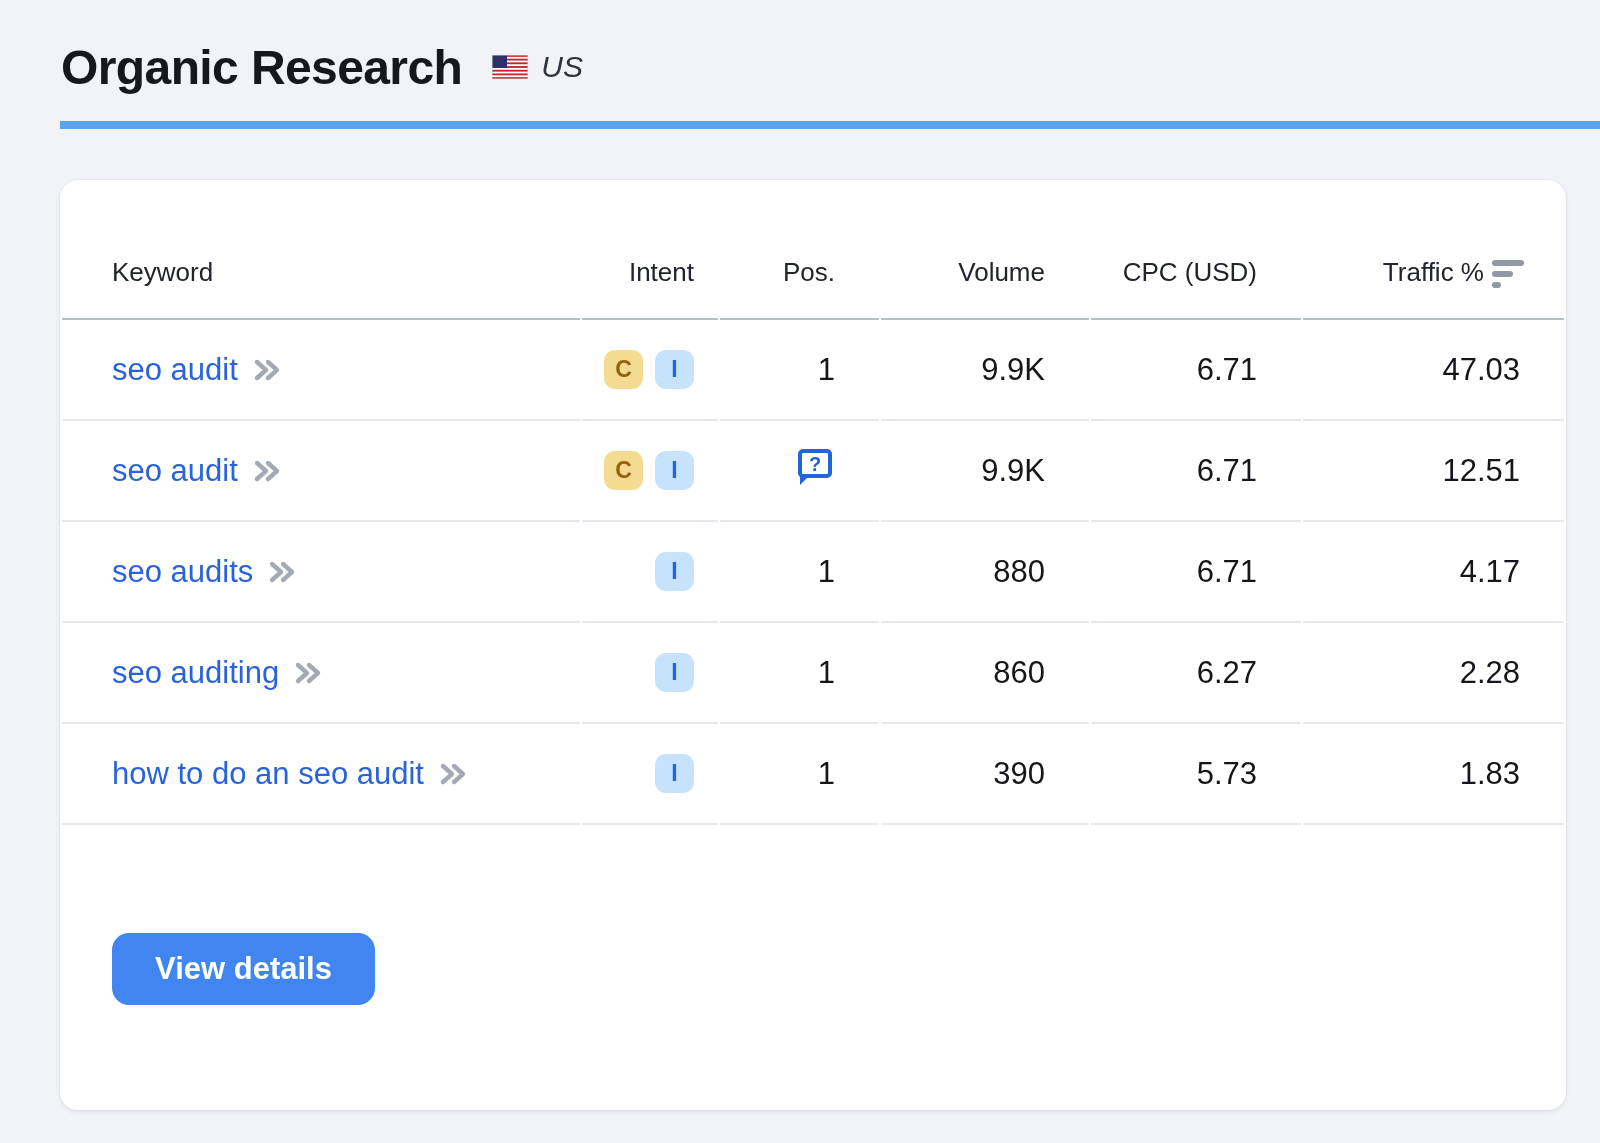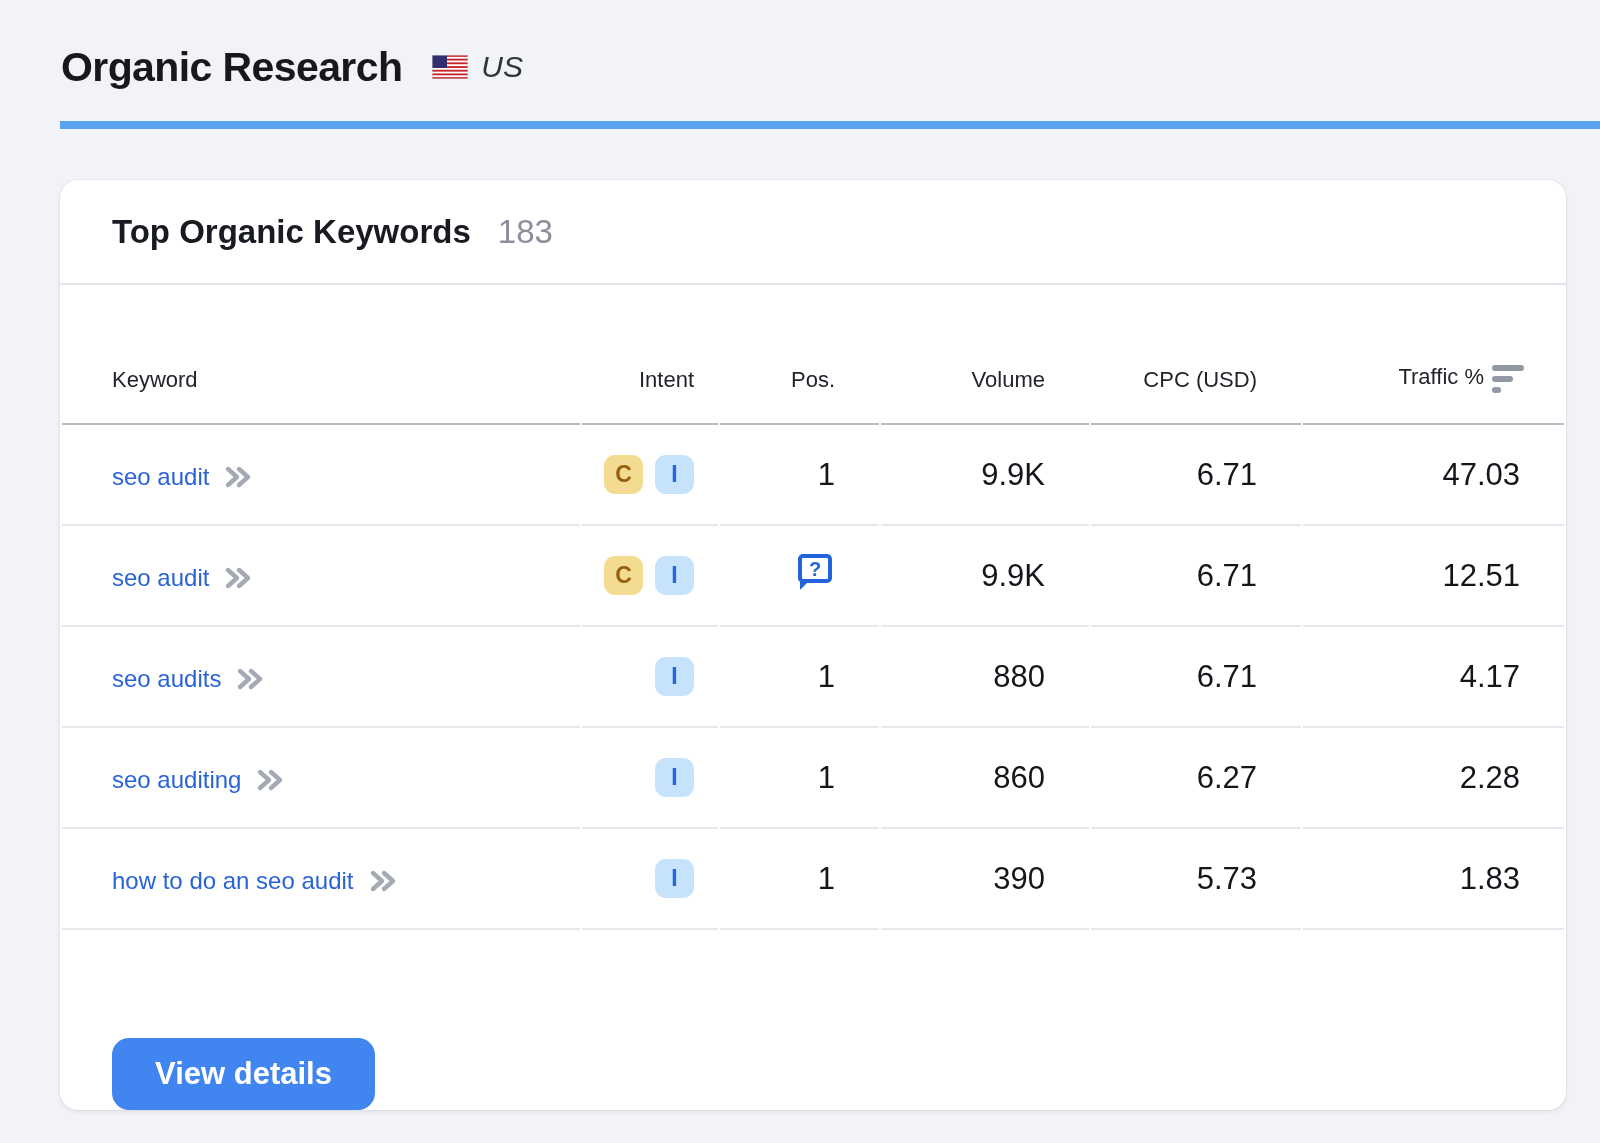--- a/index.html
+++ b/index.html
@@ -17,7 +17,7 @@
     display:flex; align-items:center;
   }
   .page-title {
-    font-size:41px; font-weight:700; color:#17181d; letter-spacing:-0.6px;
+    font-size:48px; font-weight:700; color:#17181d; letter-spacing:-0.6px;
   }
   .flag-wrap { margin-left:30px; display:flex; align-items:center;font-style:italic; }
   .country-label { margin-left:13px; font-size:30px; color:#30333b; }

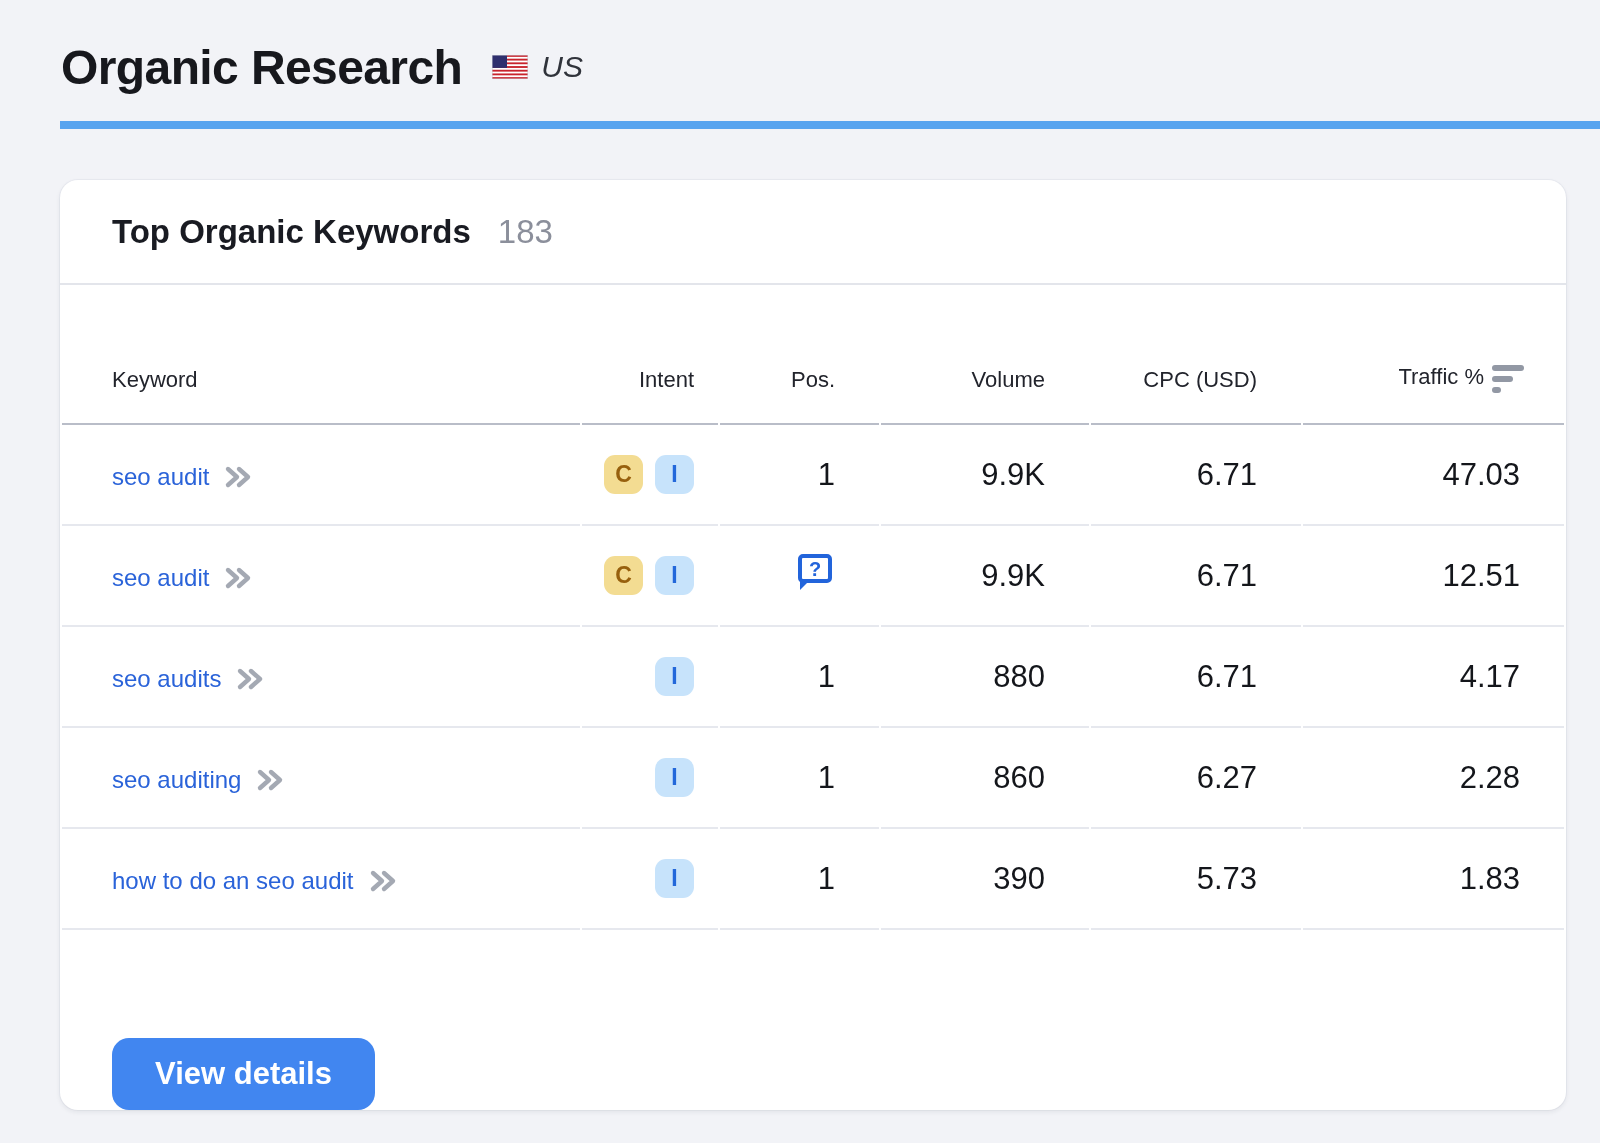--- a/index.html
+++ b/index.html
@@ -134,10 +134,6 @@
 
 <div class="card">
 
-  <div class="card-header">
-    <span class="card-title">Top Organic Keywords</span>
-    <span class="card-count">183</span>
-  </div>
 
   <table class="kw-table">
     <colgroup>

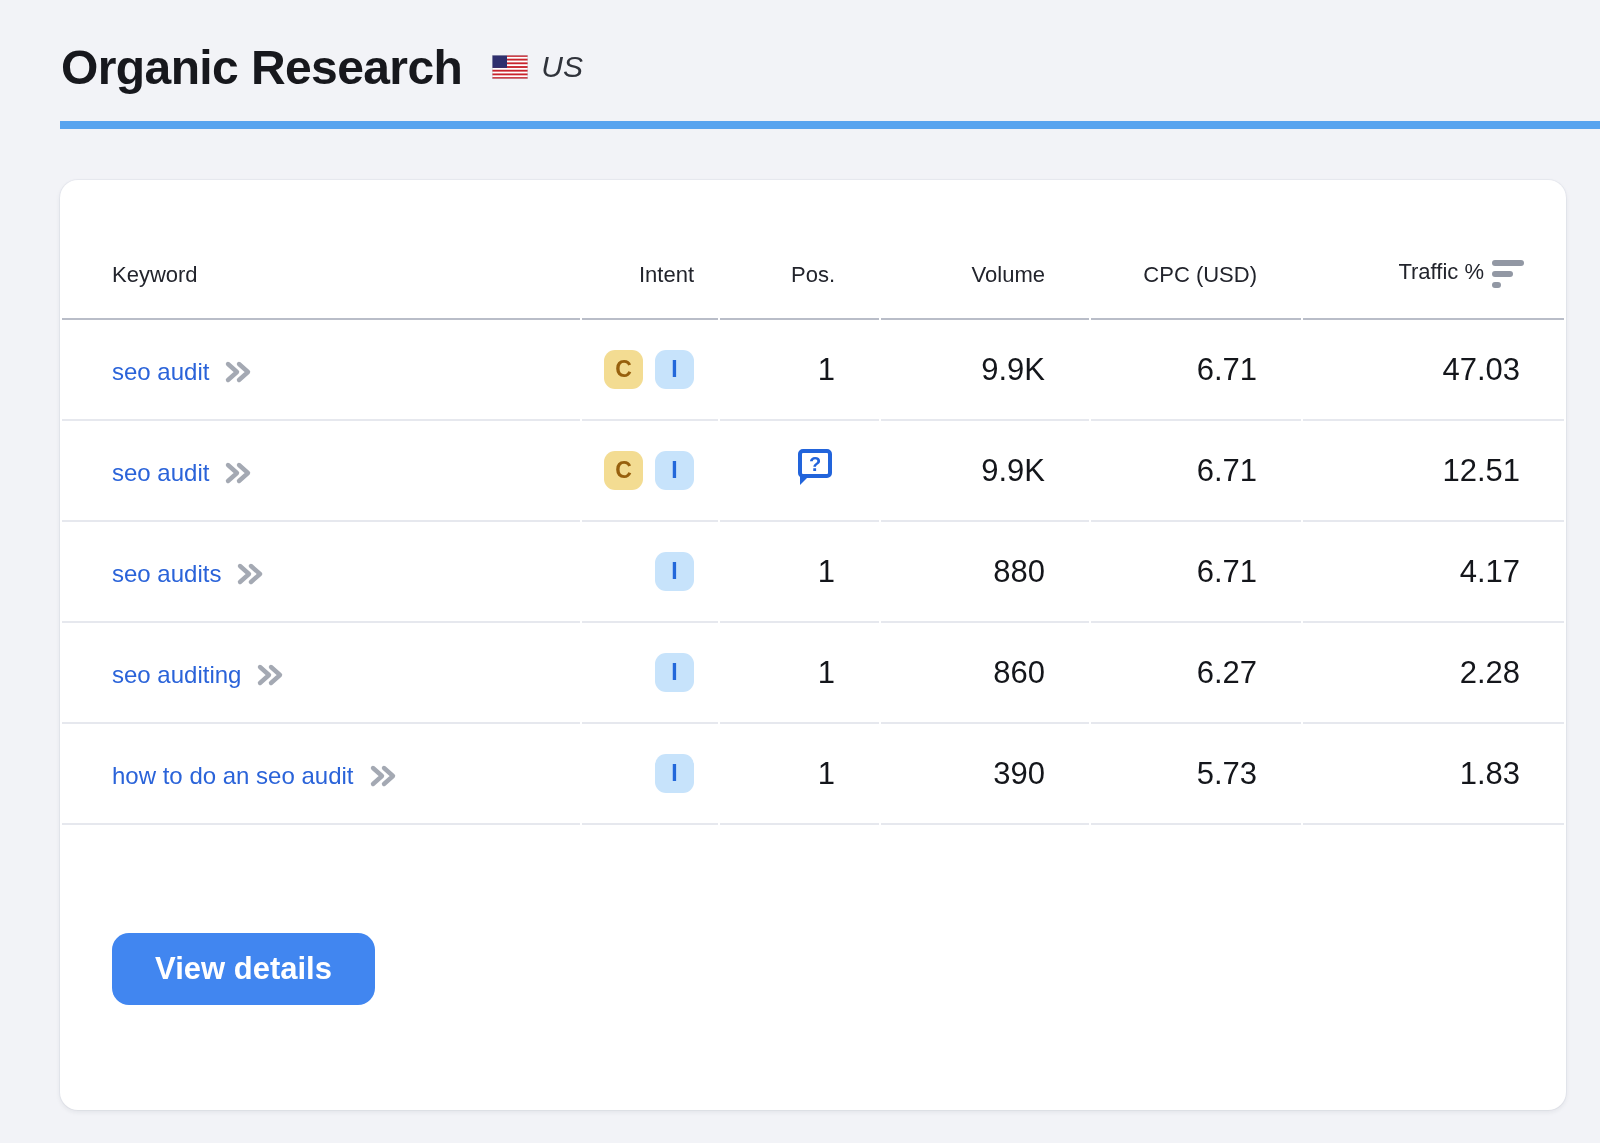--- a/index.html
+++ b/index.html
@@ -50,7 +50,7 @@
   thead th {
     height:108px; padding:0 44px 30px 0; box-sizing:content-box;
     vertical-align:bottom; text-align:right;
-    font-weight:400; font-size:22px; color:#22242c;
+    font-weight:400; font-size:26px; color:#22242c;
     border-bottom:2px solid #b9bdc8;
   }
   thead th.col-keyword { text-align:left; padding:0 0 30px 50px; }

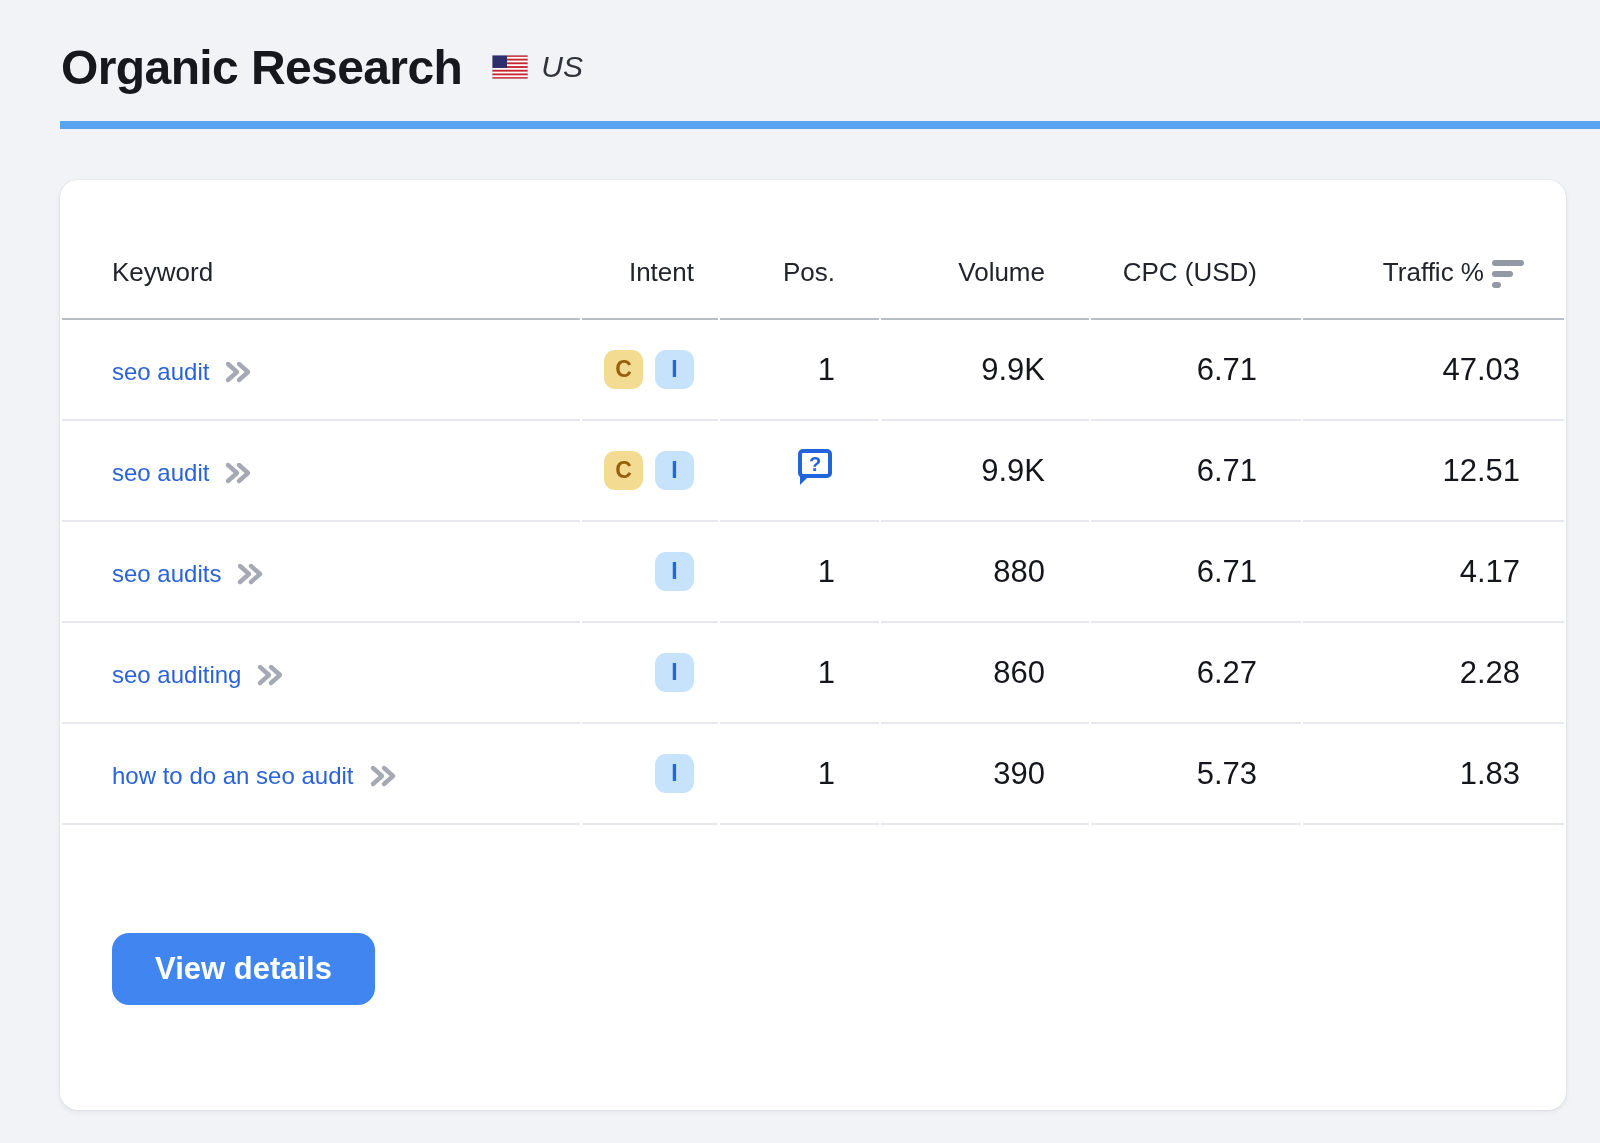--- a/index.html
+++ b/index.html
@@ -76,7 +76,7 @@
   tbody td.cell-intent  { padding-right:24px; }
 
   .kw-link {
-    color:#2a63d9; text-decoration:none; font-size:24px;
+    color:#2a63d9; text-decoration:none; font-size:31px;
     display:inline-flex; align-items:center; gap:15px; cursor:pointer;
   }
   .chev { display:inline-flex; align-items:center; }

